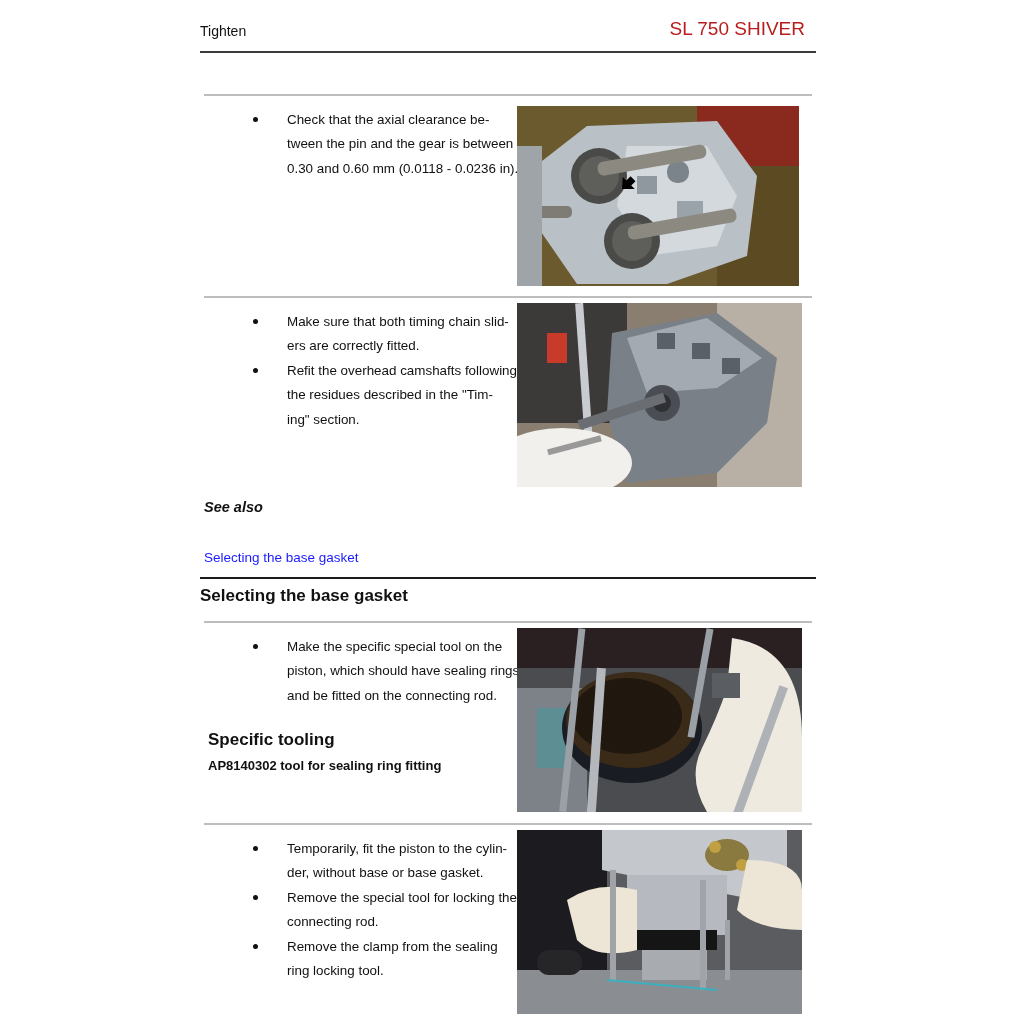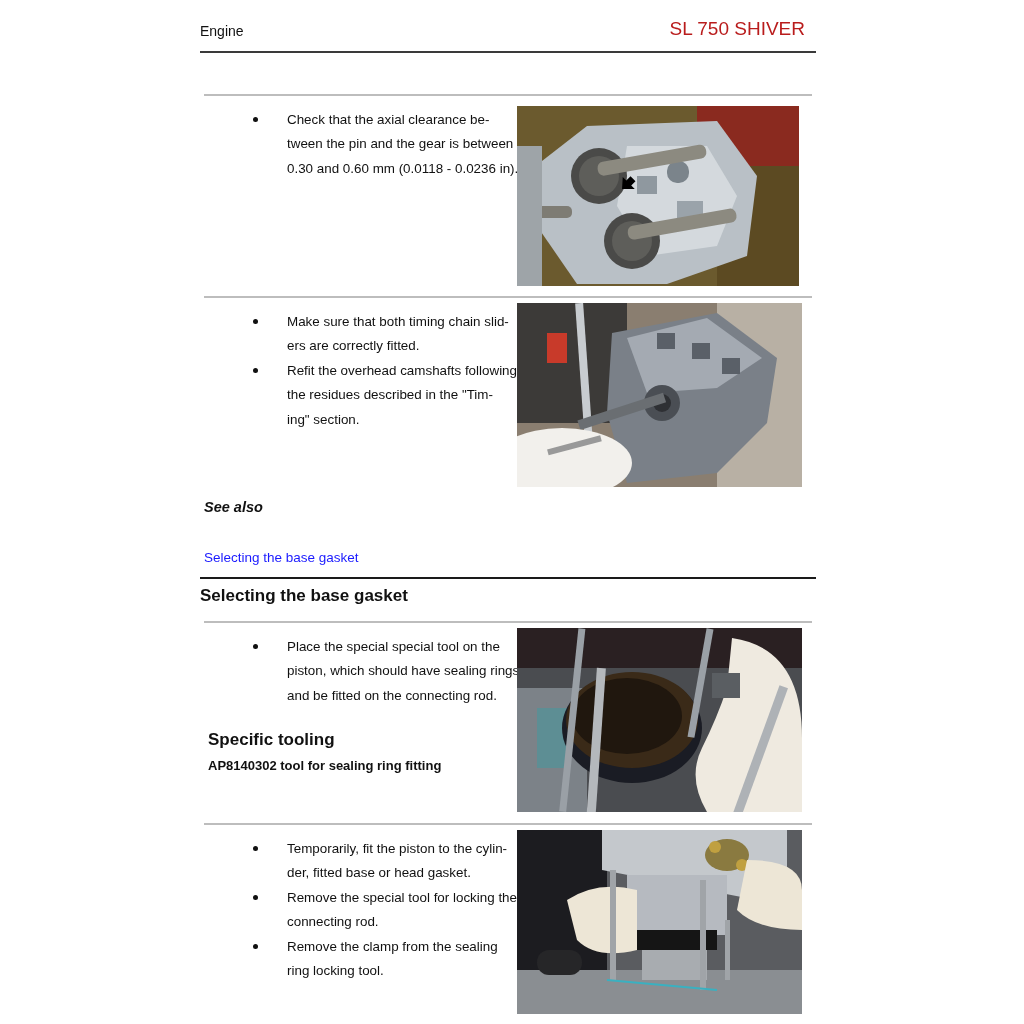--- a/index.html
+++ b/index.html
@@ -139,7 +139,7 @@
 <body>
 
 <div class="page-header">
-  <span class="hdr-section">Engine</span>
+  <span class="hdr-section">Tighten</span>
   <span class="hdr-model">SL 750 SHIVER</span>
 </div>
 <div class="hdr-rule"></div>

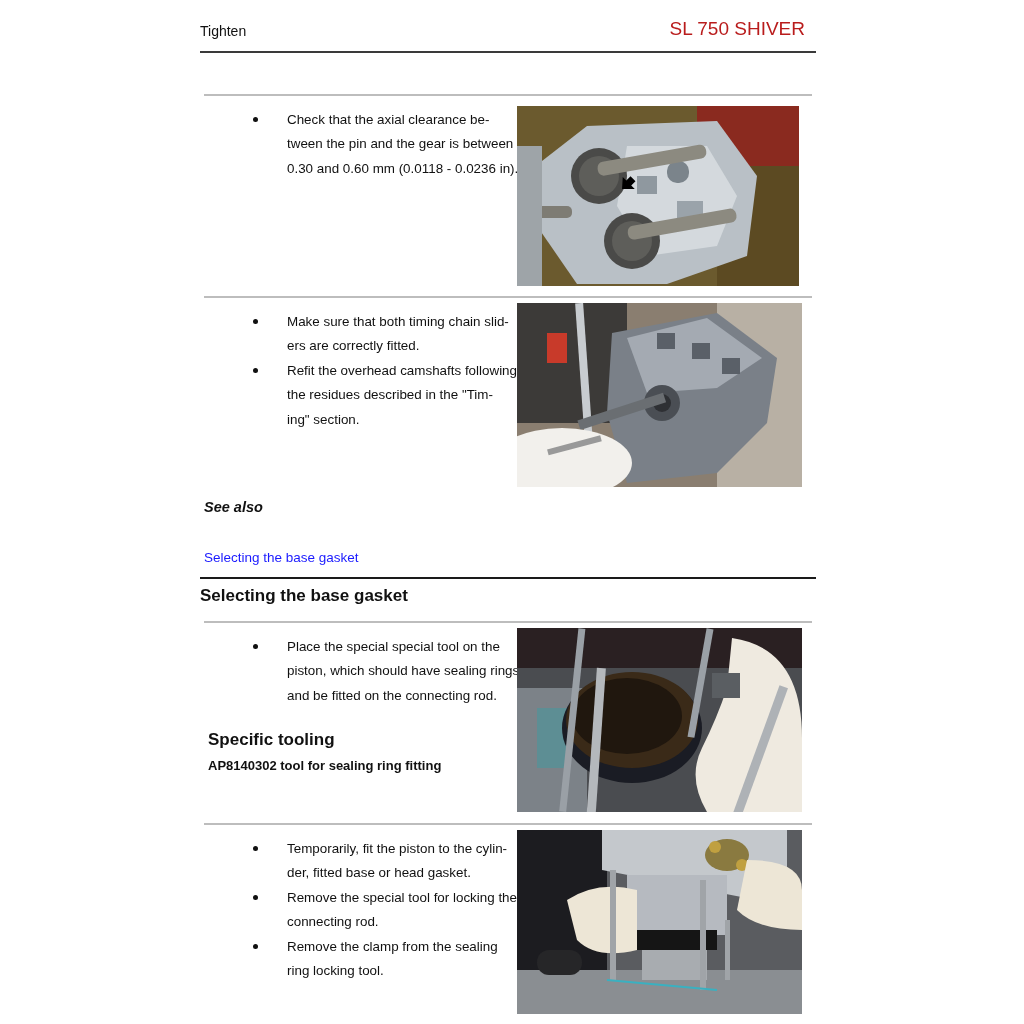--- a/index.html
+++ b/index.html
@@ -203,7 +203,7 @@
 
 <div class="thin-rule" style="top:621px;"></div>
 <ul class="bullets" style="top:623px;">
-  <li><span class="dot"></span><span>Place the special special tool on the</span><br><span>piston, which should have sealing rings</span><br><span>and be fitted on the connecting rod.</span></li>
+  <li><span class="dot"></span><span>Make the specific special tool on the</span><br><span>piston, which should have sealing rings</span><br><span>and be fitted on the connecting rod.</span></li>
 </ul>
 <div class="tooling-title">Specific tooling</div>
 <div class="tooling-item">AP8140302 tool for sealing ring fitting</div>

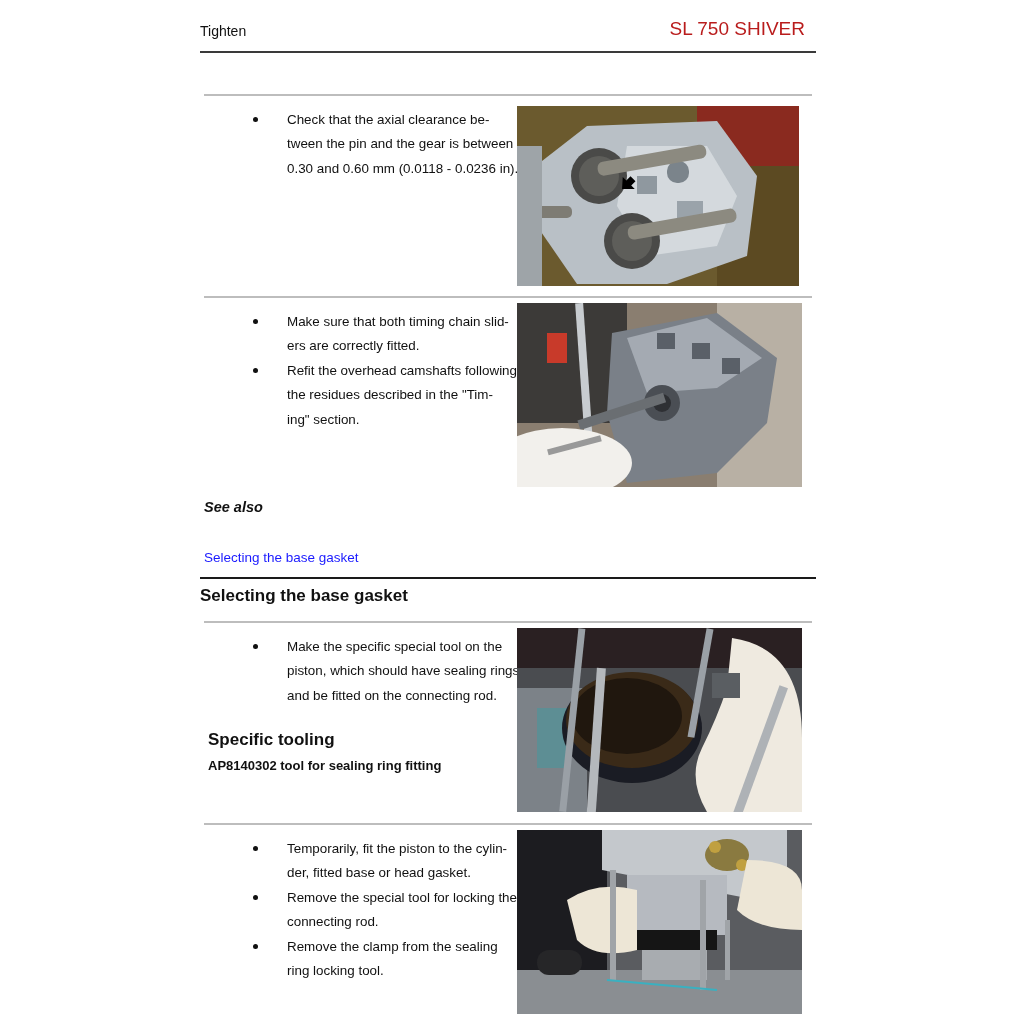--- a/index.html
+++ b/index.html
@@ -227,7 +227,7 @@
 
 <div class="thin-rule" style="top:823px;"></div>
 <ul class="bullets" style="top:825px;">
-  <li><span class="dot"></span><span>Temporarily, fit the piston to the cylin-</span><br><span>der, fitted base or head gasket.</span></li>
+  <li><span class="dot"></span><span>Temporarily, fit the piston to the cylin-</span><br><span>der, without base or base gasket.</span></li>
   <li><span class="dot"></span><span>Remove the special tool for locking the</span><br><span>connecting rod.</span></li>
   <li><span class="dot"></span><span>Remove the clamp from the sealing</span><br><span>ring locking tool.</span></li>
 </ul>

